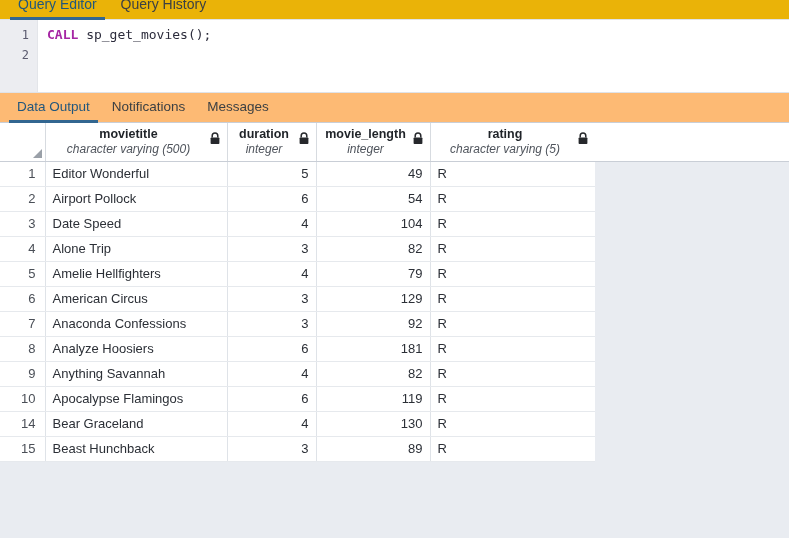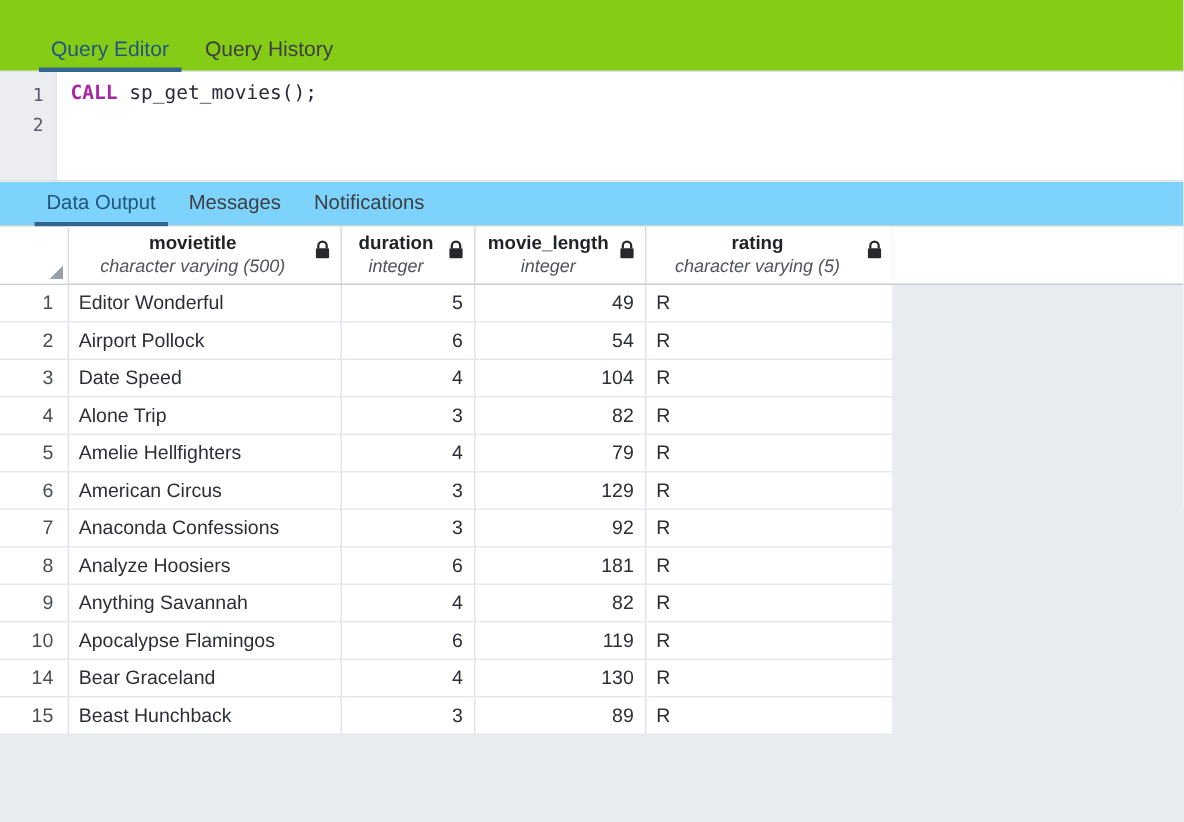--- a/index.html
+++ b/index.html
@@ -21,9 +21,9 @@
   .top-tabs {
     display: flex;
     align-items: flex-end;
-    height: 48px;
-    padding-left: 22px;
-    background: #84cc16;
+    height: 20px;
+    padding-left: 6px;
+    background: #eab308;
     border-bottom: 1px solid #dfe3e8;
     box-sizing: border-box;
   }

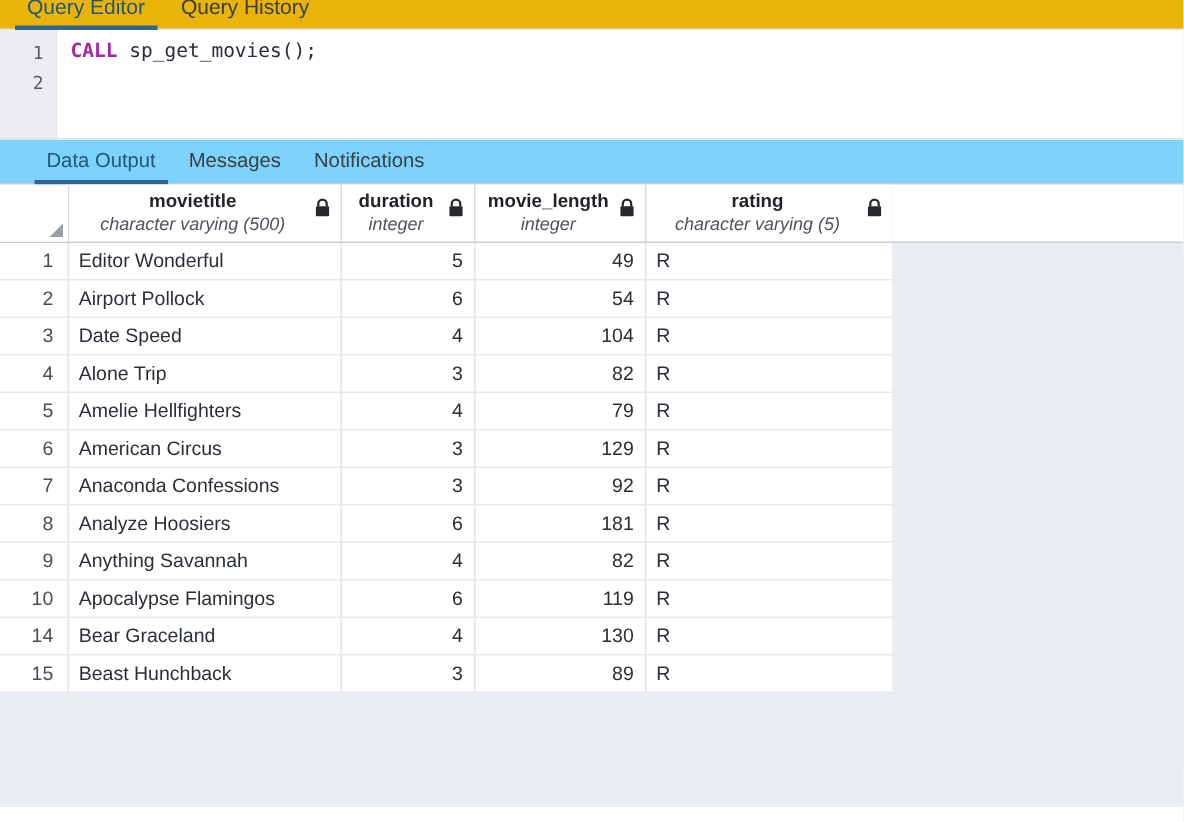--- a/index.html
+++ b/index.html
@@ -98,8 +98,8 @@
     display: flex;
     align-items: flex-end;
     height: 30px;
-    padding-left: 20px;
-    background: #7dd3fc;
+    padding-left: 6px;
+    background: #fdba74;
     border-bottom: 1px solid #c9ced6;
     box-sizing: border-box;
   }

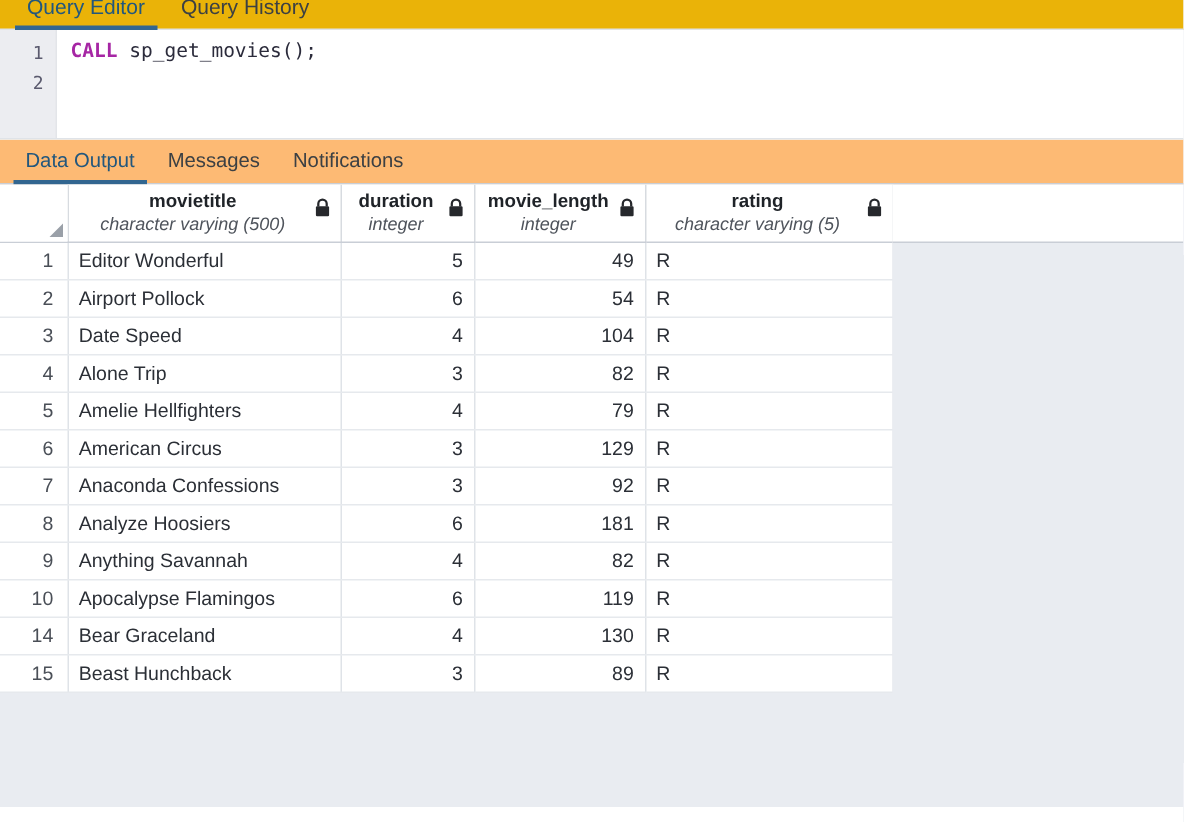--- a/index.html
+++ b/index.html
@@ -264,10 +264,10 @@
     <span>Data Output</span>
   </div>
   <div class="result-tab">
+    <span>Notifications</span>
+  </div>
+  <div class="result-tab">
     <span>Messages</span>
-  </div>
-  <div class="result-tab">
-    <span>Notifications</span>
   </div>
 </div>
 

